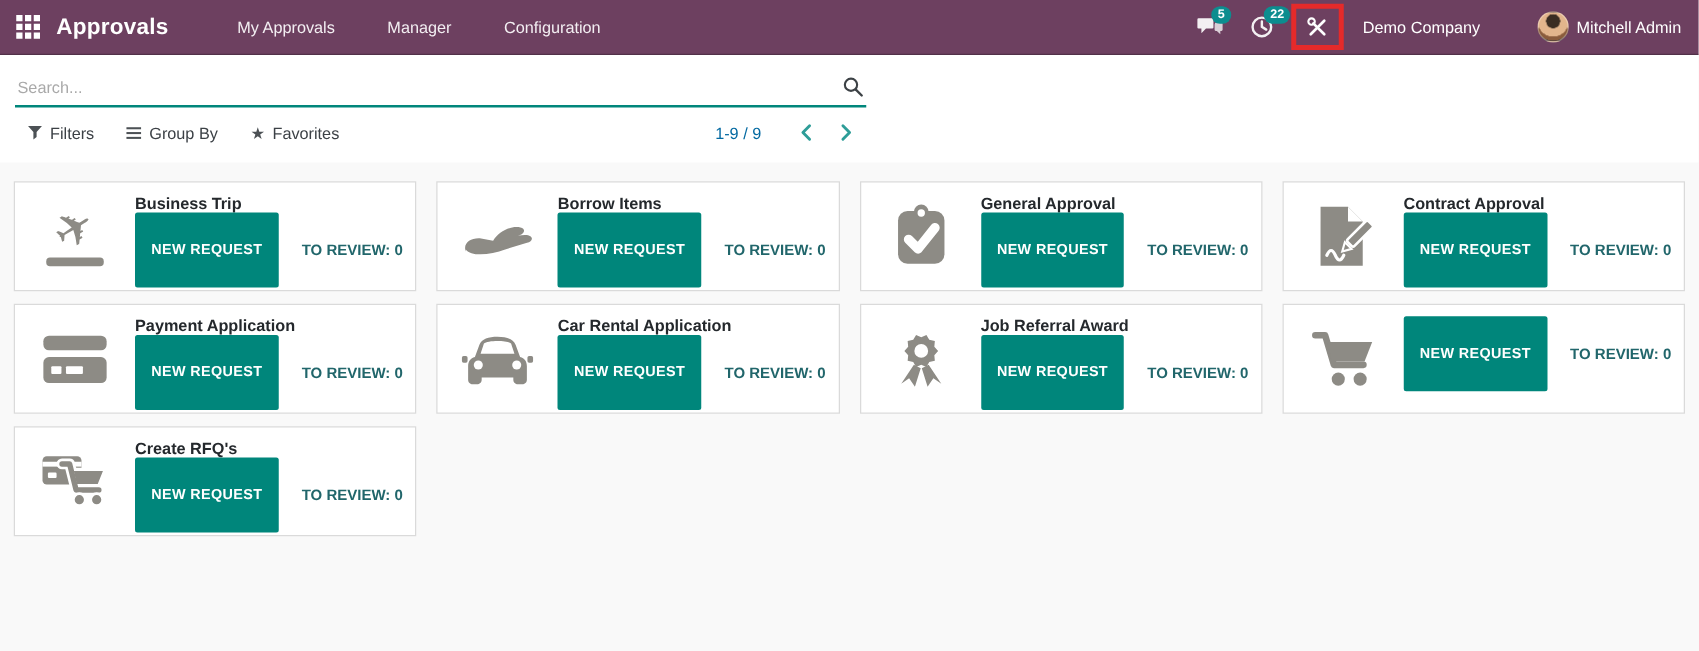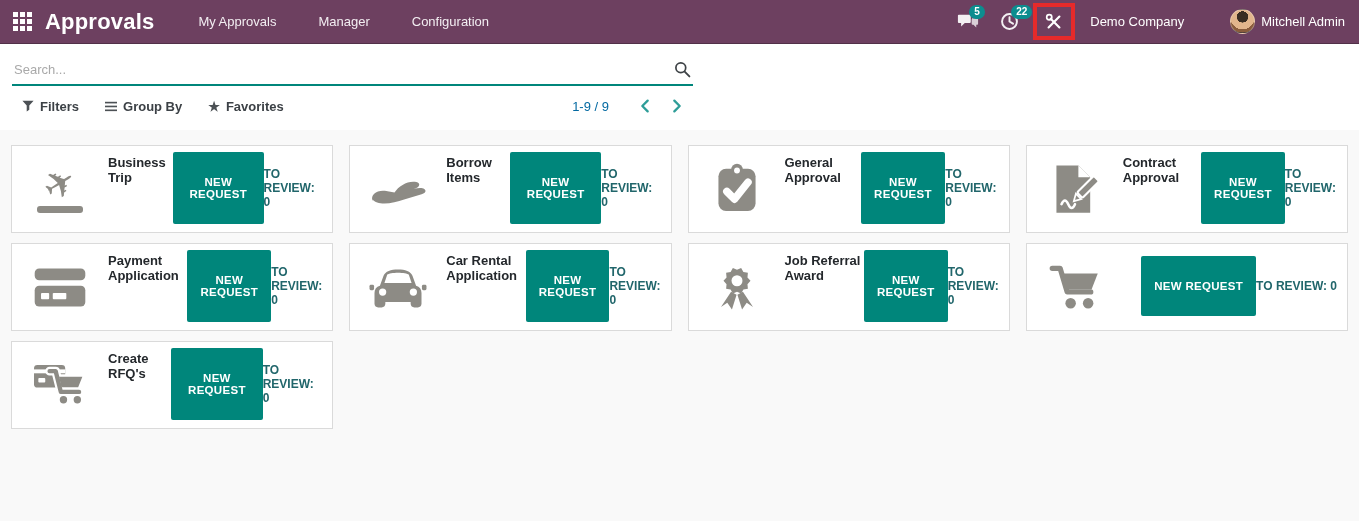--- a/index.html
+++ b/index.html
@@ -23,7 +23,7 @@
   .apps-btn{padding:0 13px;height:44px;display:flex;align-items:center;cursor:pointer;}
   .grid-icon{display:grid;grid-template-columns:repeat(3,5px);grid-gap:2px;}
   .grid-icon i{width:5px;height:5px;background:#fff;display:block;}
-  .app-name{font-size:22px;font-weight:700;margin-right:23px;letter-spacing:.2px;}
+  .app-name{font-size:18px;font-weight:700;margin-right:34px;letter-spacing:.2px;}
   .nav-menu{display:flex;align-items:center;height:44px;}
   .nav-item{font-size:13px;padding:0 21px;height:48px;display:flex;align-items:center;cursor:pointer;color:#f3eef2;}
   .nav-right{margin-left:auto;display:flex;align-items:center;height:44px;}

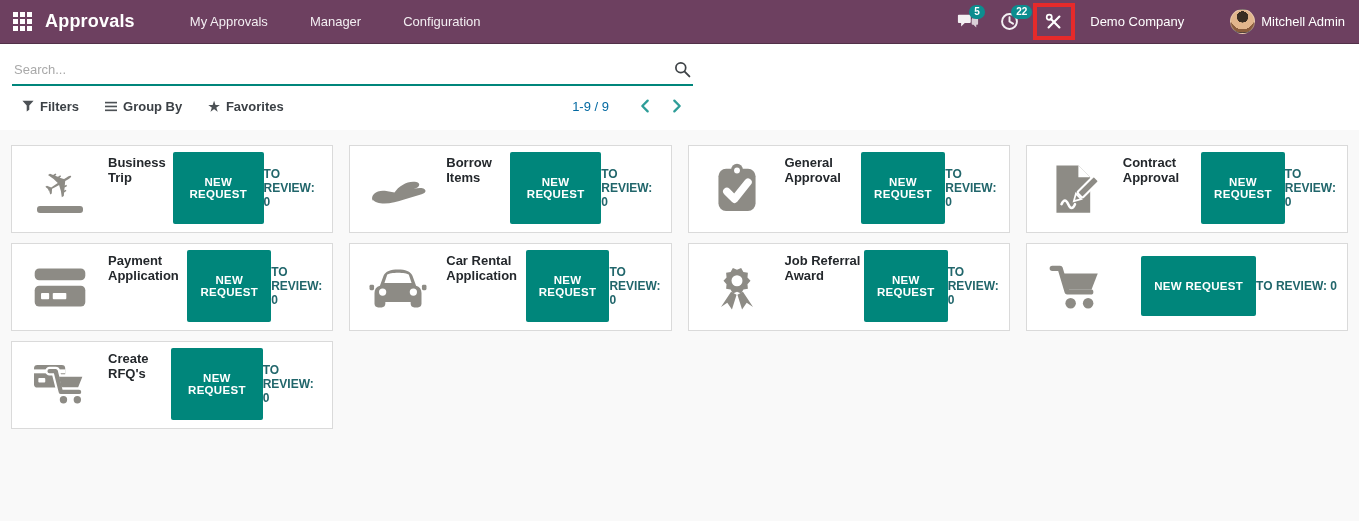--- a/index.html
+++ b/index.html
@@ -49,7 +49,7 @@
   .search-input::placeholder{color:#a9a9a9;}
   .search-btn{position:absolute;right:2px;top:7px;cursor:pointer;background:none;border:none;line-height:0;}
   .filters-row{display:flex;align-items:center;margin-top:12px;padding-left:10px;}
-  .filter-btn{display:flex;align-items:center;gap:6px;font-size:13px;font-weight:700;color:#3c4146;
+  .filter-btn{display:flex;align-items:center;gap:6px;font-size:13px;font-weight:400;color:#3c4146;
               margin-right:26px;cursor:pointer;background:none;border:none;font-family:"Liberation Sans",sans-serif;text-align:right;}
   .star-glyph{color:#4c5155;font-size:13px;line-height:1;}
   .pager{margin-left:auto;display:flex;align-items:center;}

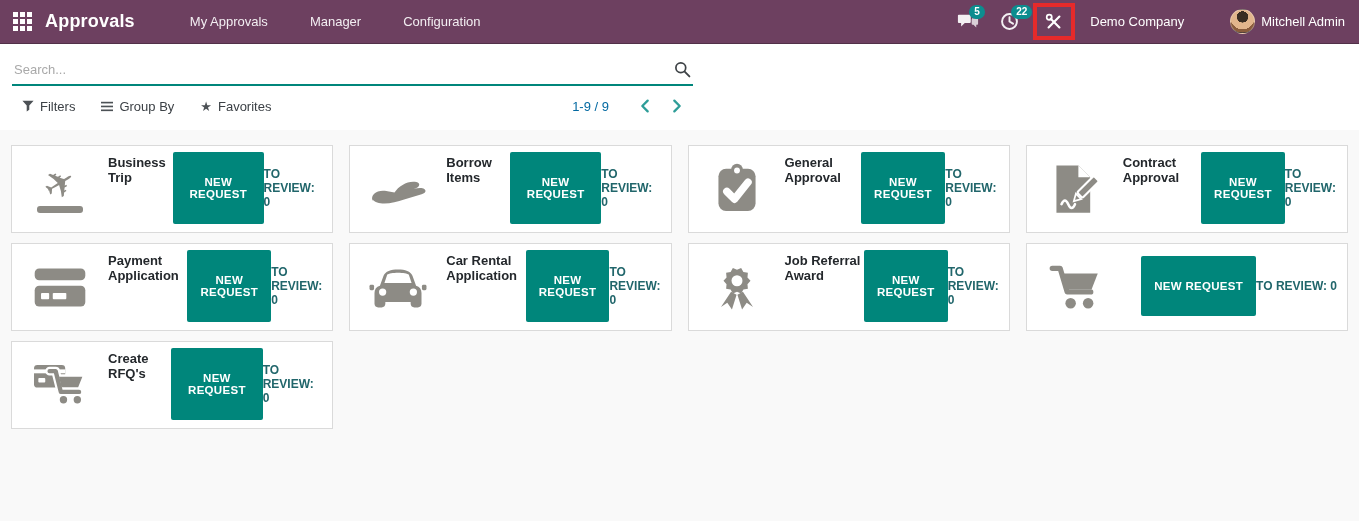--- a/index.html
+++ b/index.html
@@ -60,7 +60,7 @@
   .content{padding:15px 11px;display:grid;grid-template-columns:repeat(4,1fr);gap:10px 16px;}
   .card{background:#fff;border:1px solid var(--card-border);height:88px;display:flex;}
   .card-icon{width:96px;display:flex;align-items:center;justify-content:center;flex-shrink:0;}
-  .card-body{flex:1;padding:9px 10px 11px 0;display:flex;flex-direction:row;justify-content:flex-end;}
+  .card-body{flex:1;padding:9px 10px 11px 0;display:flex;flex-direction:column;justify-content:space-between;}
   .card-title{font-size:13px;font-weight:700;color:var(--text-dark);}
   .card-actions{display:flex;justify-content:space-between;align-items:center;}
   .new-request-btn{background:var(--accent);color:#fff;border:none;font-size:11.5px;font-weight:700;

